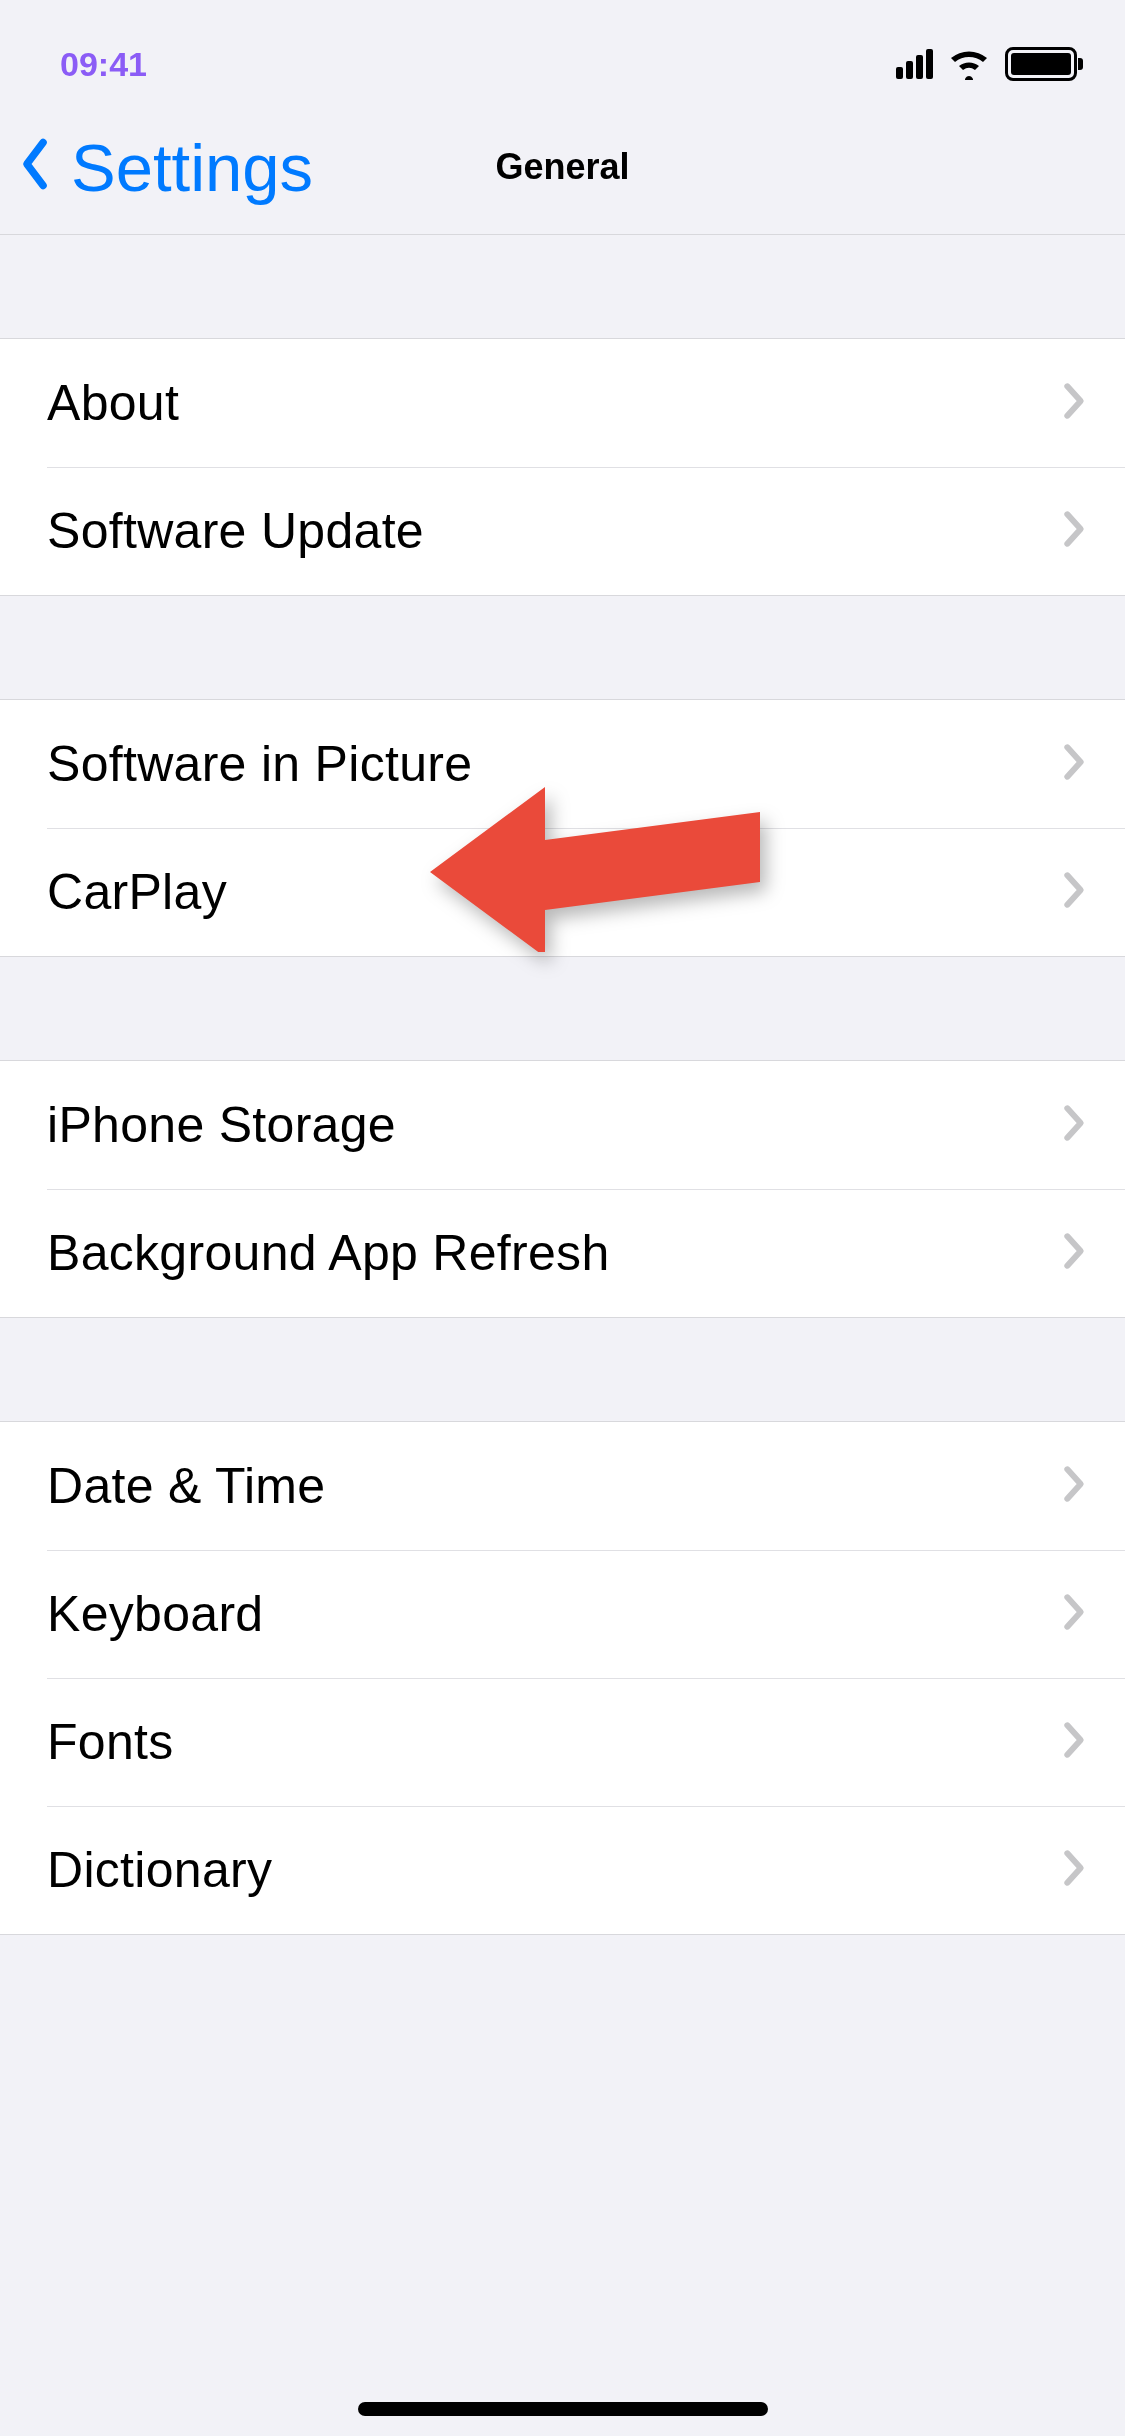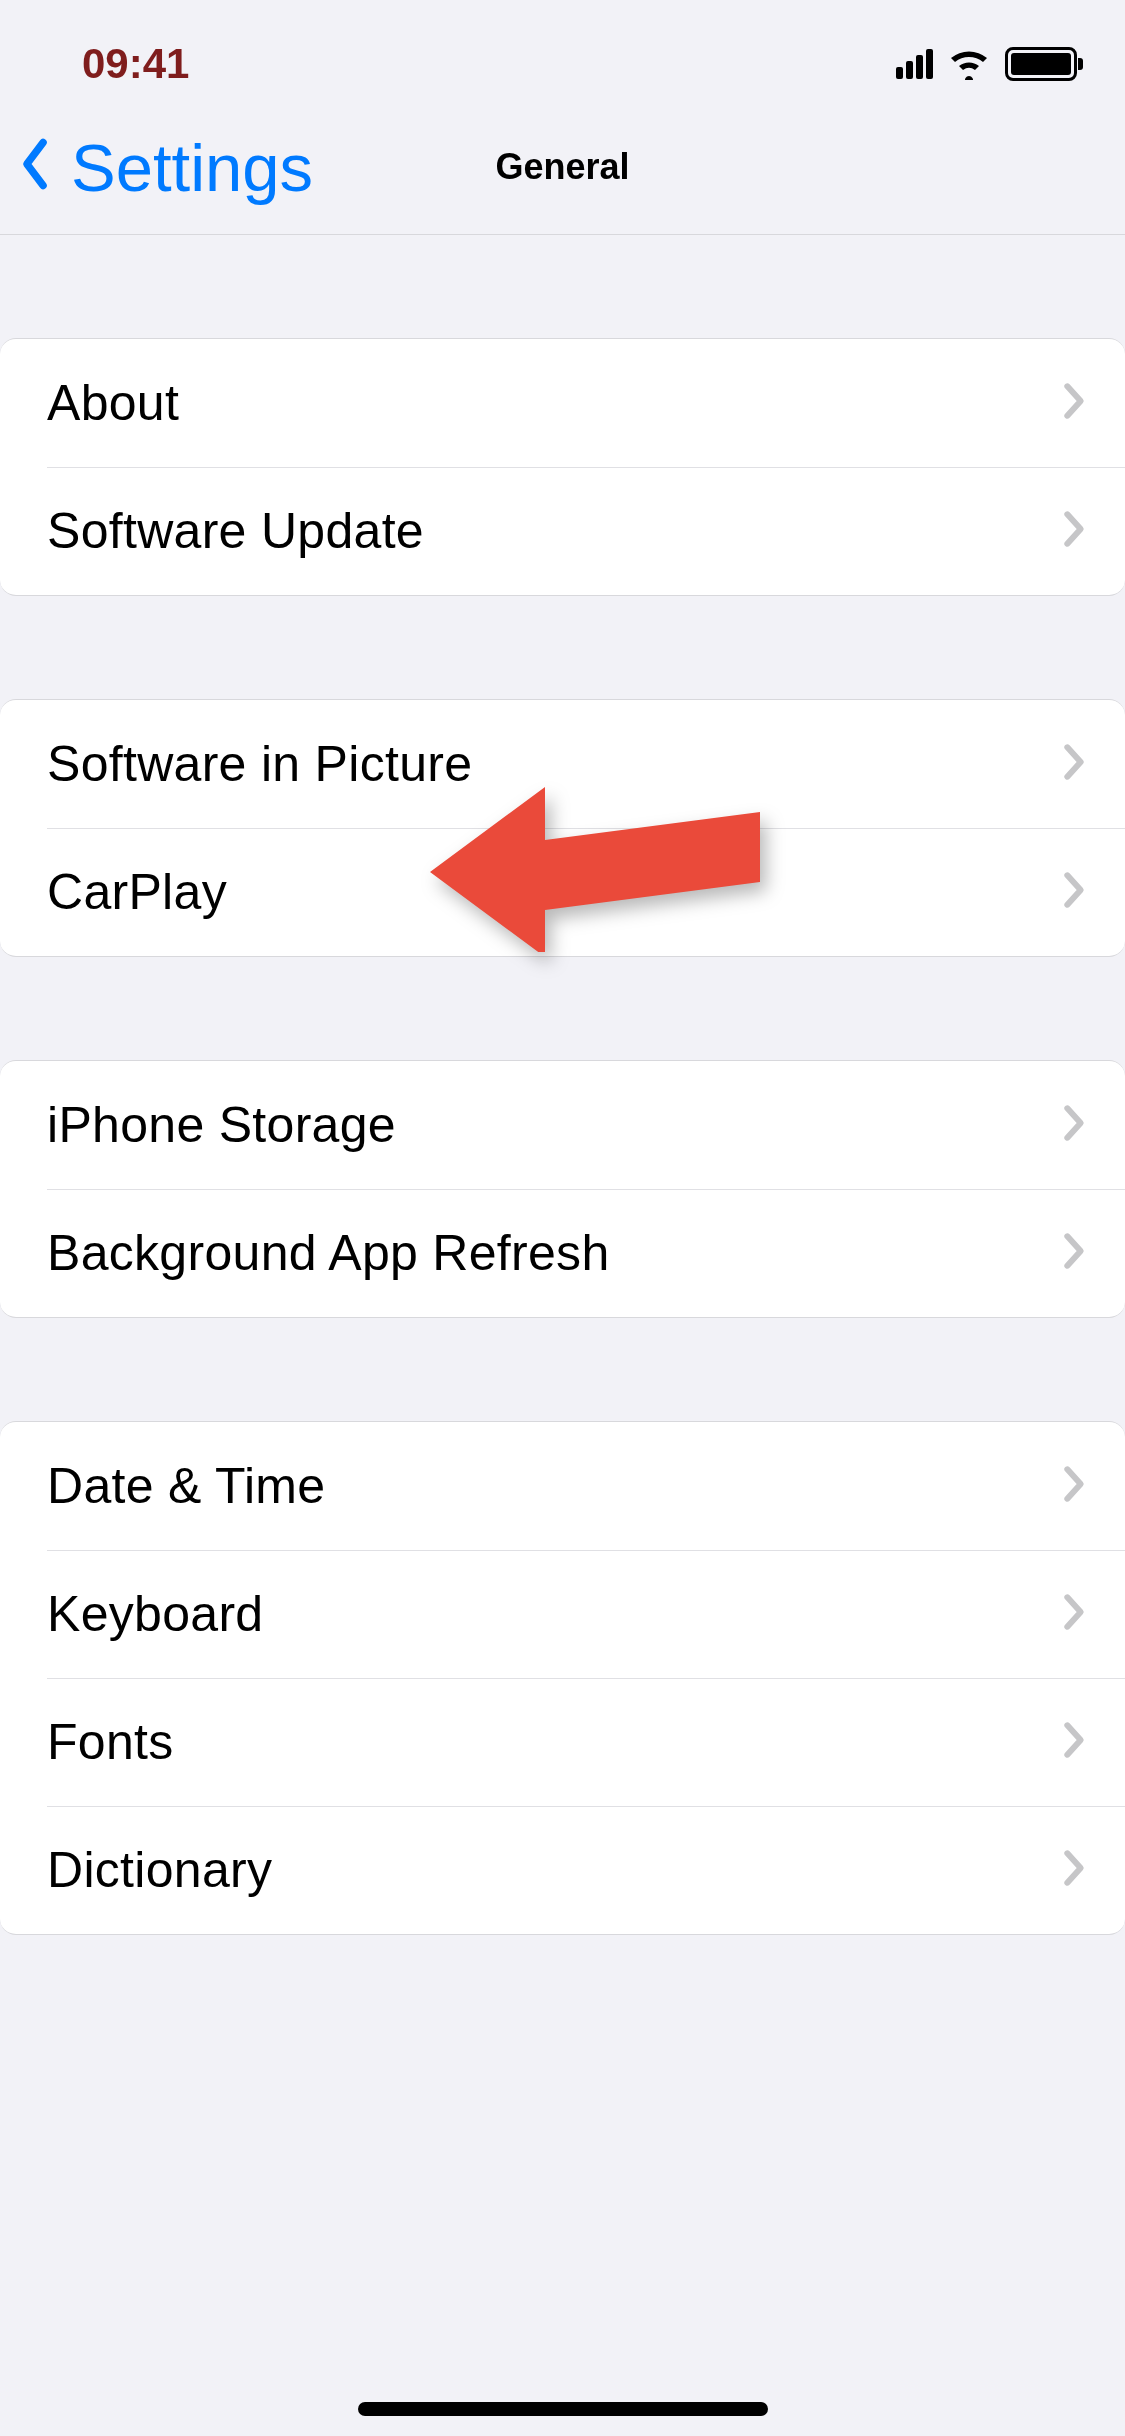--- a/index.html
+++ b/index.html
@@ -22,10 +22,9 @@
       justify-content: space-between;
       padding: 28px 48px 0 60px;
       height: 100px;
-      font-size: 42px;
+      font-size: 34px;
       font-weight: 600;
-      color: #7f1d1d;
-      margin-left: 22px;
+      color: #8b5cf6;
     }
     .status-right {
       display: flex;

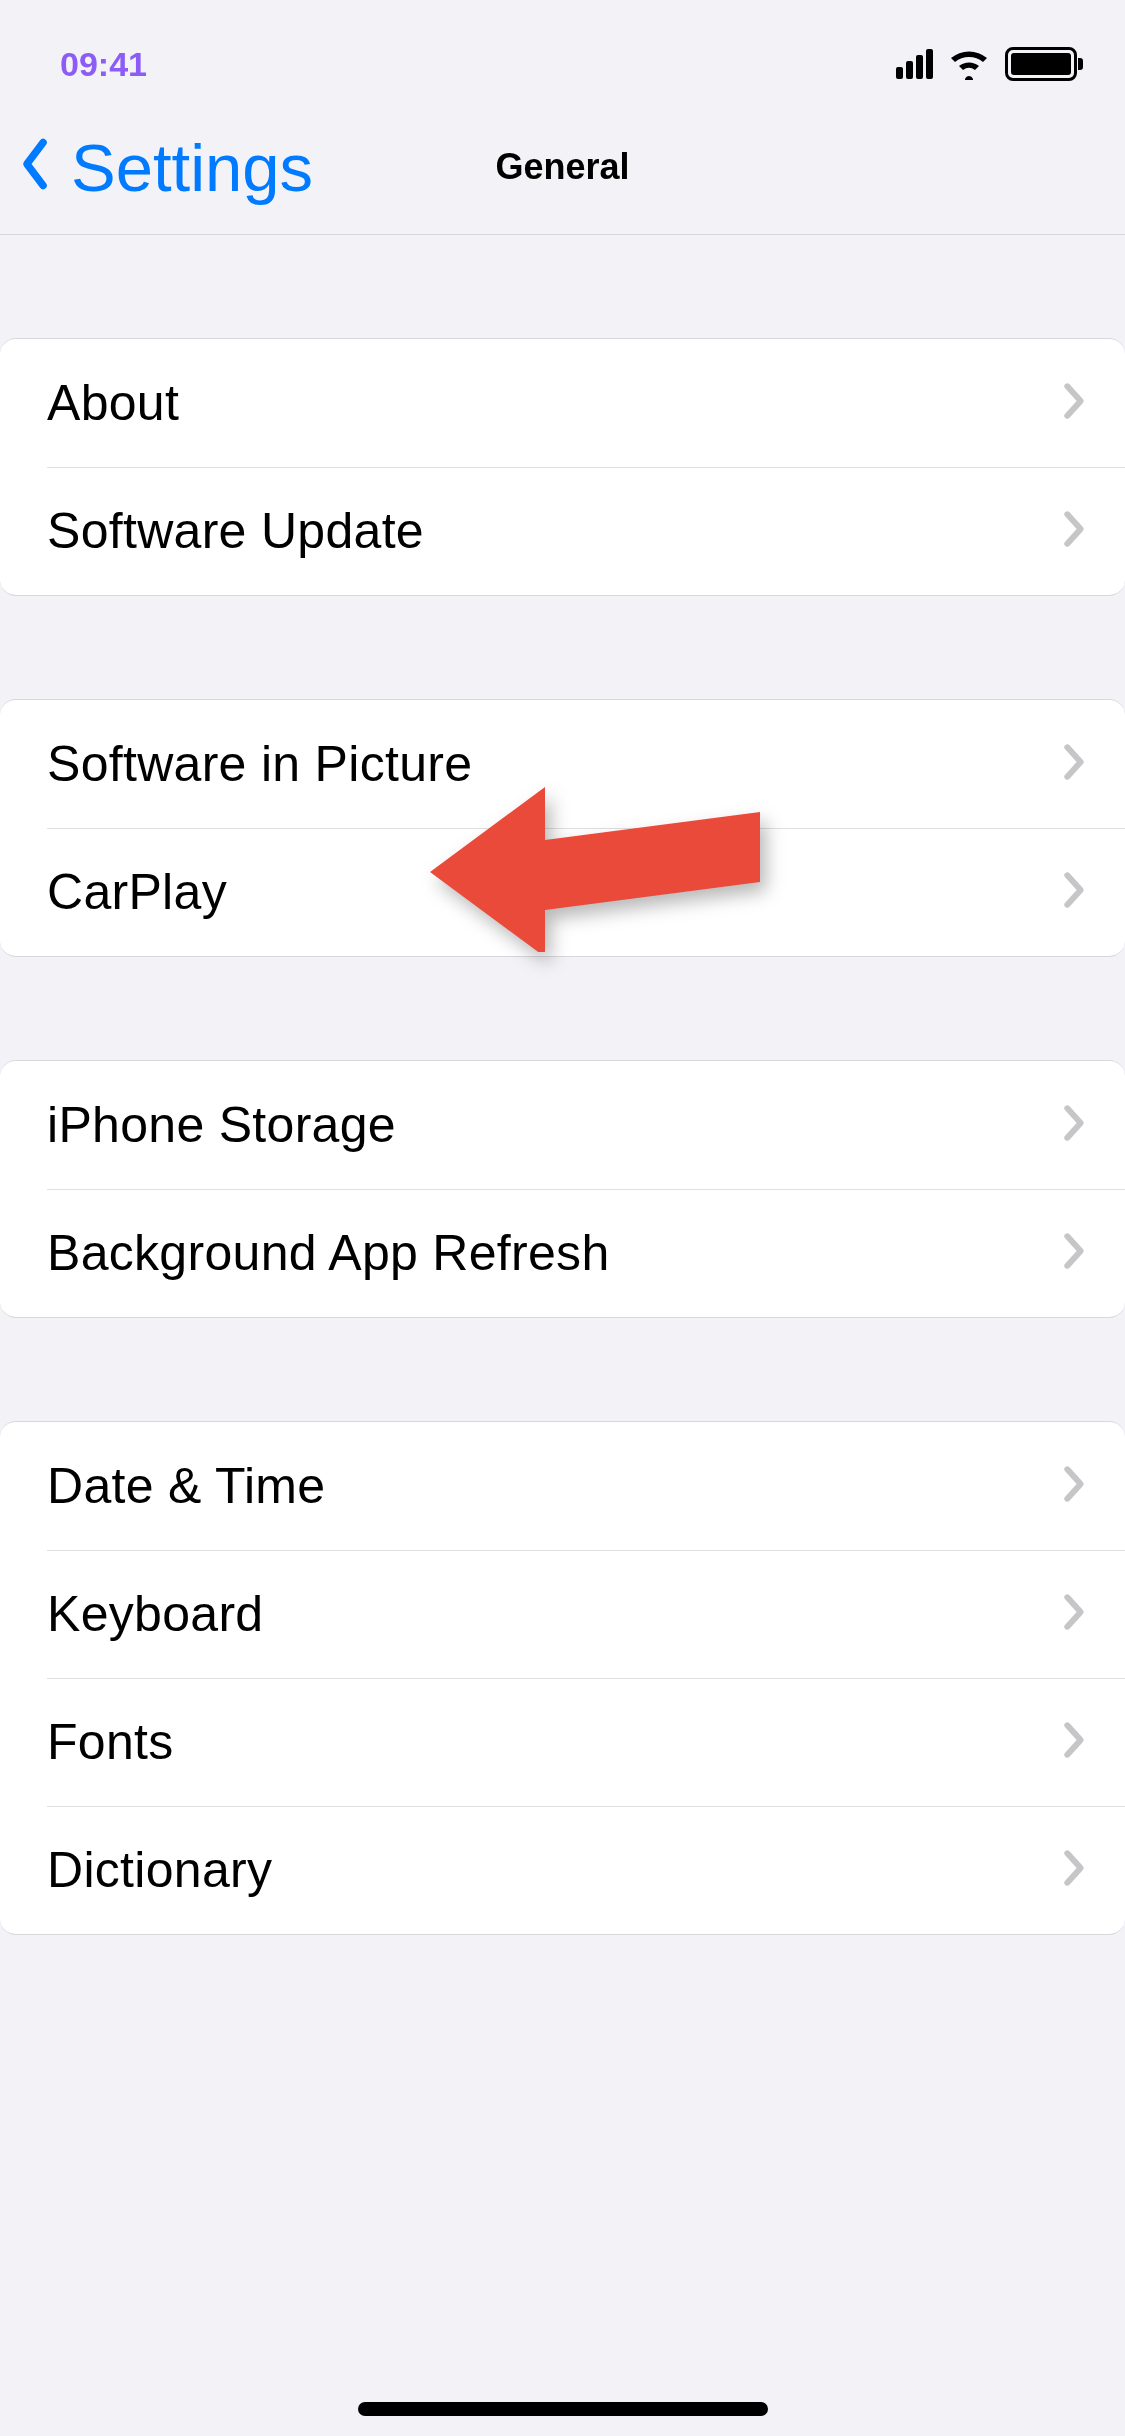--- a/index.html
+++ b/index.html
@@ -105,7 +105,6 @@
       background: #fff;
       border-top: 1px solid #d8d8dc;
       border-bottom: 1px solid #d8d8dc;
-      border-radius: 16px;
     }
     .row {
       display: flex;

